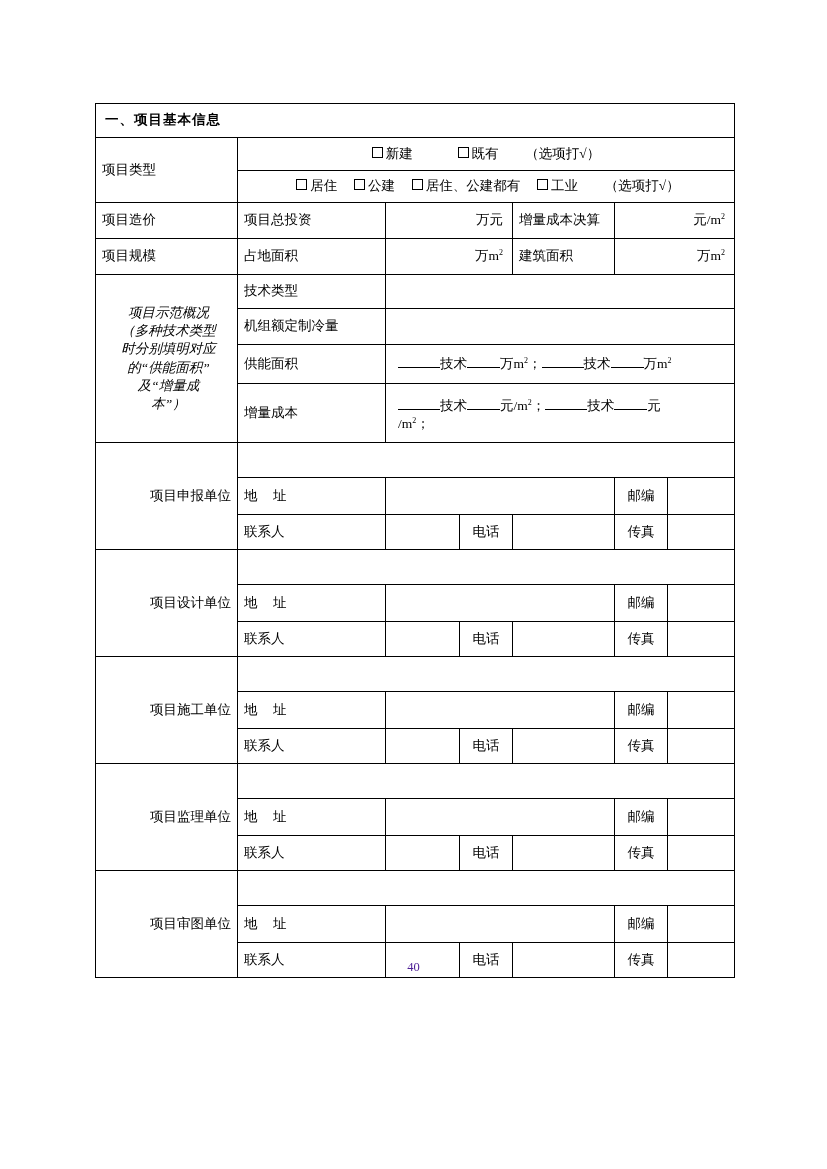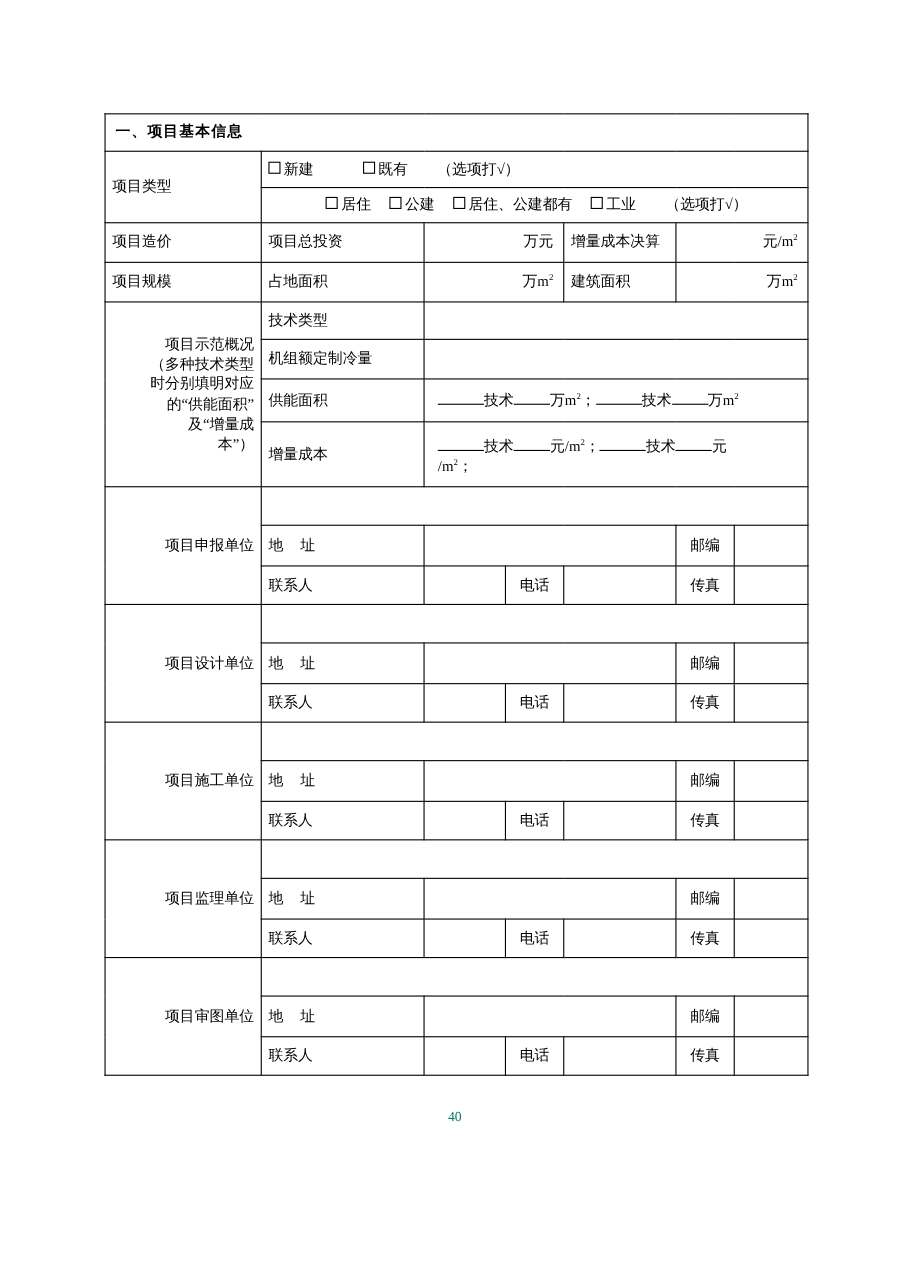--- a/index.html
+++ b/index.html
@@ -100,7 +100,7 @@
   .opt { white-space: nowrap; }
 
   .typerow-top {
-    text-align: left;
+    text-align: center;
     height: 32px;
   }
   .typerow-bot {

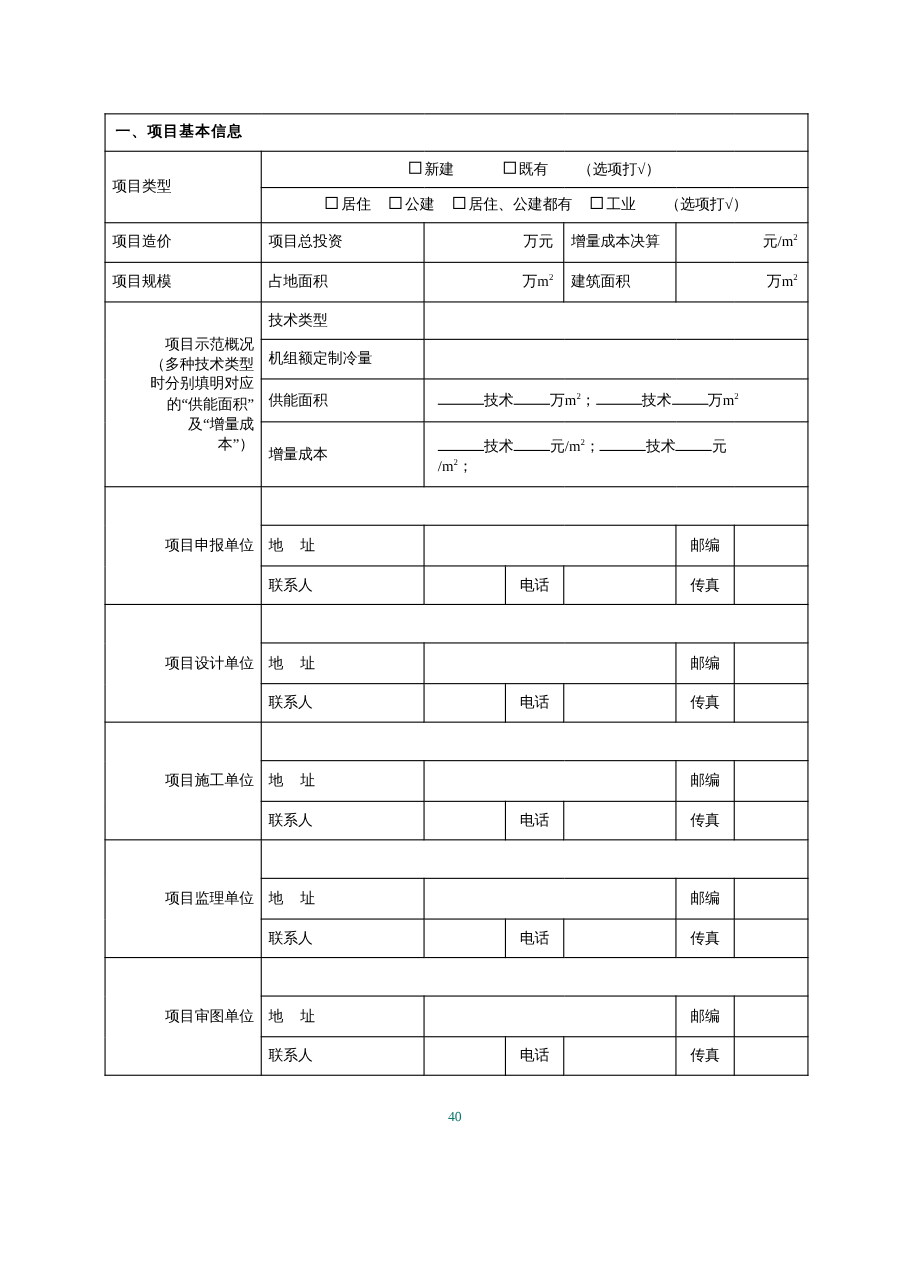--- a/index.html
+++ b/index.html
@@ -74,8 +74,9 @@
   .multiline-label {
     line-height: 1.55;
     padding: 4px 6px 4px 10px !important;
-    text-align: right;
+    text-align: center;
     font-size: 13.5px;
+    font-style: italic;
   }
 
   .fill-cell {

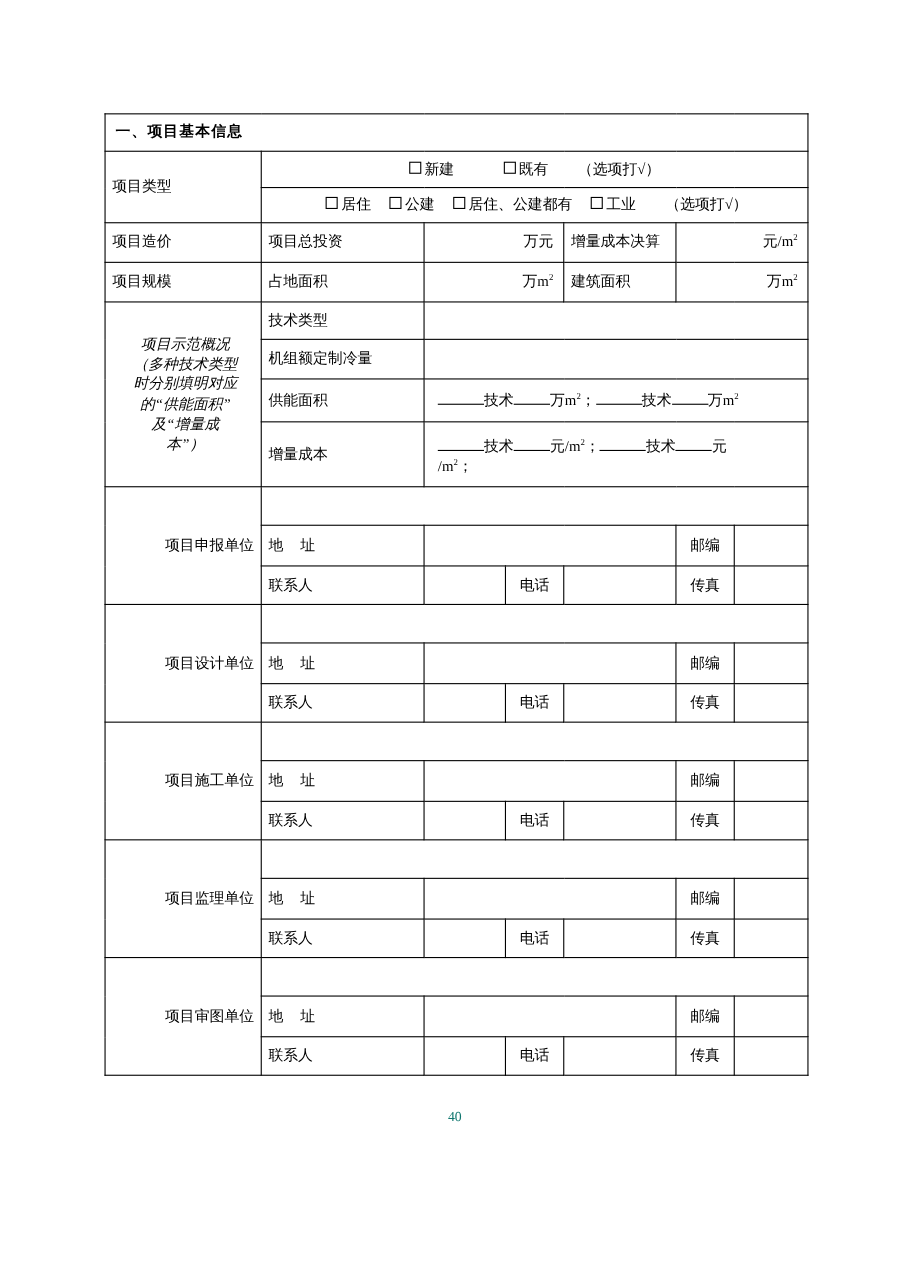--- a/index.html
+++ b/index.html
@@ -132,12 +132,12 @@
   .page-number {
     position: absolute;
     left: 0;
-    top: 1008px;
+    top: 960px;
     width: 827px;
     text-align: center;
     font-size: 12.5px;
     font-family: "Liberation Serif", "DejaVu Serif", serif;
-    color: #0f766e;
+    color: #4c1d95;
   }
 </style>
 </head>

